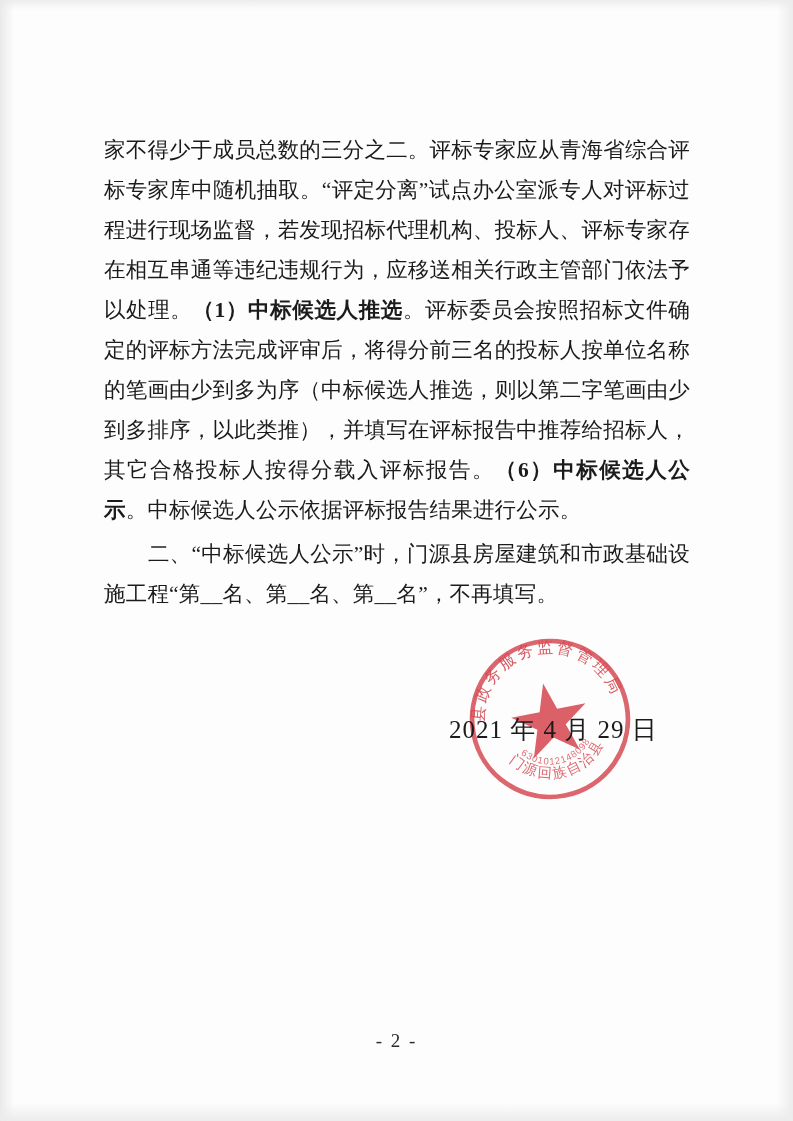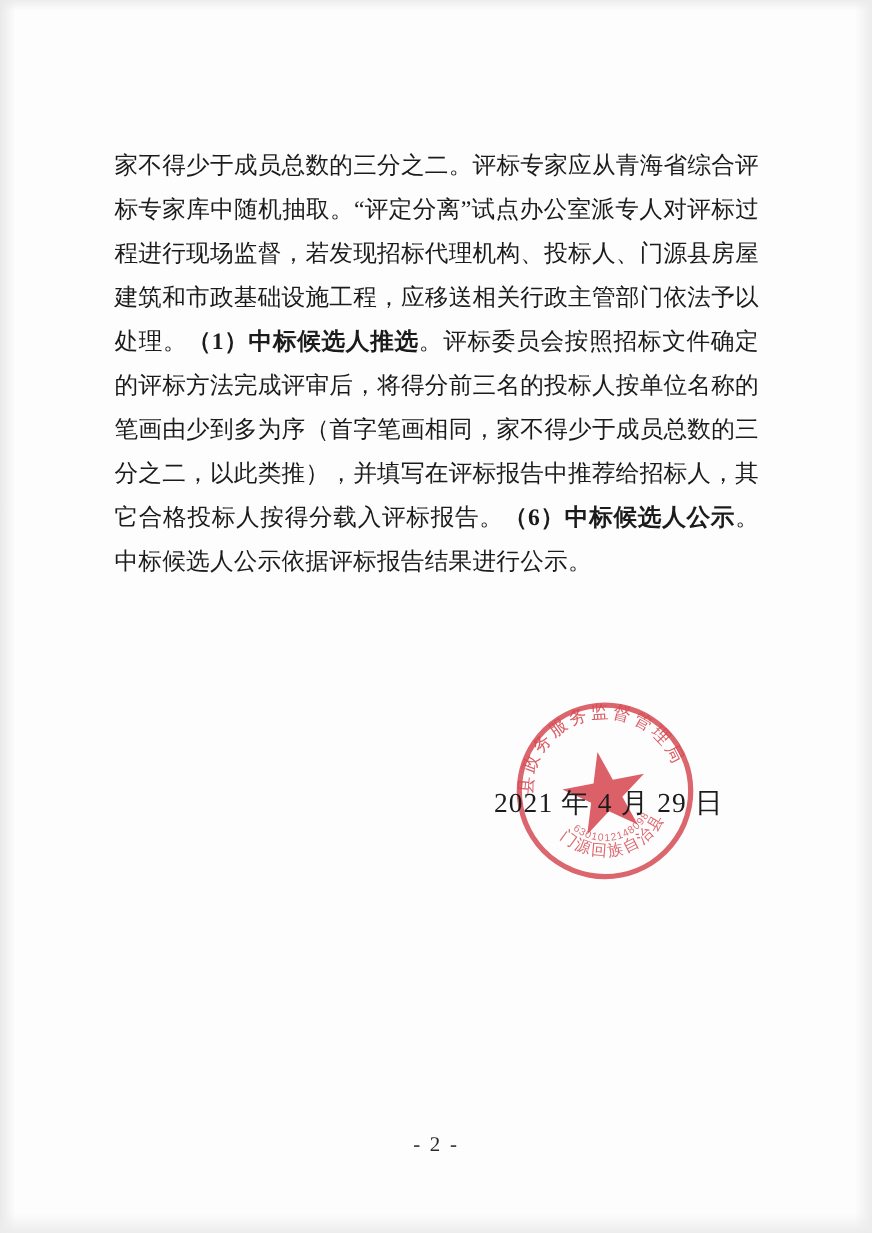--- a/index.html
+++ b/index.html
@@ -124,7 +124,7 @@
   <div class="scan-edge-bottom"></div>
 
   <div class="content">
-    <p class="para body-1" id="para-1"><span>家不得少于成员总数的三分之二。评标专家应从青海省综合评标专家库中随机抽取。“评定分离”试点办公室派专人对评标过程进行现场监督，若发现招标代理机构、投标人、门源县房屋建筑和市政基础设施工程，应移送相关行政主管部门依法予以处理。</span><span class="bold">（1）中标候选人推选</span><span>。评标委员会按照招标文件确定的评标方法完成评审后，将得分前三名的投标人按单位名称的笔画由少到多为序（首字笔画相同，家不得少于成员总数的三分之二，以此类推），并填写在评标报告中推荐给招标人，其它合格投标人按得分载入评标报告。</span><span class="bold">（6）中标候选人公示</span><span>。中标候选人公示依据评标报告结果进行公示。</span></p>
+    <p class="para body-1" id="para-1"><span>家不得少于成员总数的三分之二。评标专家应从青海省综合评标专家库中随机抽取。“评定分离”试点办公室派专人对评标过程进行现场监督，若发现招标代理机构、投标人、评标专家存在相互串通等违纪违规行为，应移送相关行政主管部门依法予以处理。</span><span class="bold">（1）中标候选人推选</span><span>。评标委员会按照招标文件确定的评标方法完成评审后，将得分前三名的投标人按单位名称的笔画由少到多为序（首字笔画相同，家不得少于成员总数的三分之二，以此类推），并填写在评标报告中推荐给招标人，其它合格投标人按得分载入评标报告。</span><span class="bold">（6）中标候选人公示</span><span>。中标候选人公示依据评标报告结果进行公示。</span></p>
   </div>
 
   <div class="seal-wrap">

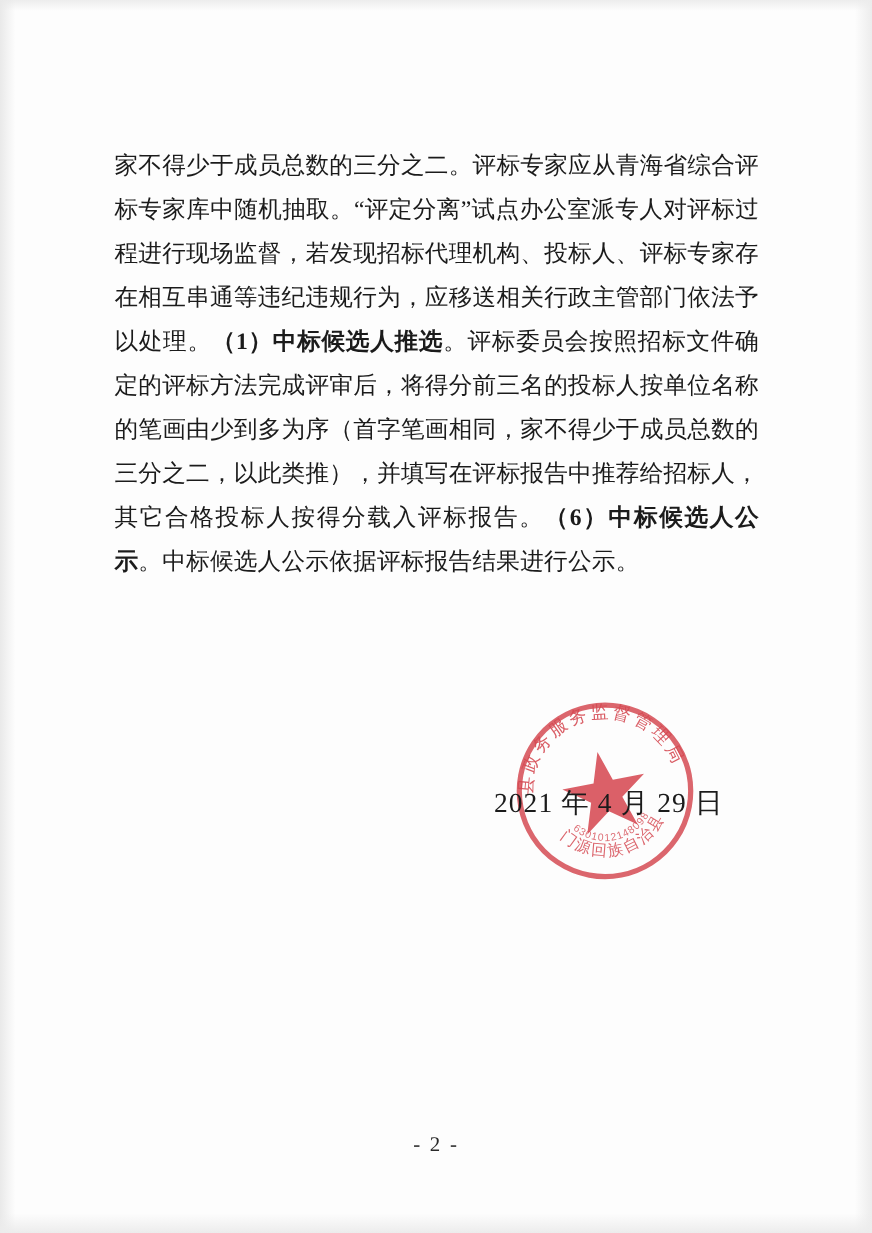--- a/index.html
+++ b/index.html
@@ -124,7 +124,7 @@
   <div class="scan-edge-bottom"></div>
 
   <div class="content">
-    <p class="para body-1" id="para-1"><span>家不得少于成员总数的三分之二。评标专家应从青海省综合评标专家库中随机抽取。“评定分离”试点办公室派专人对评标过程进行现场监督，若发现招标代理机构、投标人、评标专家存在相互串通等违纪违规行为，应移送相关行政主管部门依法予以处理。</span><span class="bold">（1）中标候选人推选</span><span>。评标委员会按照招标文件确定的评标方法完成评审后，将得分前三名的投标人按单位名称的笔画由少到多为序（首字笔画相同，家不得少于成员总数的三分之二，以此类推），并填写在评标报告中推荐给招标人，其它合格投标人按得分载入评标报告。</span><span class="bold">（6）中标候选人公示</span><span>。中标候选人公示依据评标报告结果进行公示。</span></p>
+    <p class="para body-1" id="para-1"><span>家不得少于成员总数的三分之二。评标专家应从青海省综合评标专家库中随机抽取。“评定分离”试点办公室派专人对评标过程进行现场监督，若发现招标代理机构、投标人、评标专家存在相互串通等违纪违规行为，应移送相关行政主管部门依法予以处理。</span><span class="bold">（1）中标候选人推选</span><span>。评标委员会按照招标文件确定的评标方法完成评审后，将得分前三名的投标人按单位名称的笔画由少到多为序（中标候选人推选，则以第二字笔画由少到多排序，以此类推），并填写在评标报告中推荐给招标人，其它合格投标人按得分载入评标报告。</span><span class="bold">（6）中标候选人公示</span><span>。中标候选人公示依据评标报告结果进行公示。</span></p>
   </div>
 
   <div class="seal-wrap">

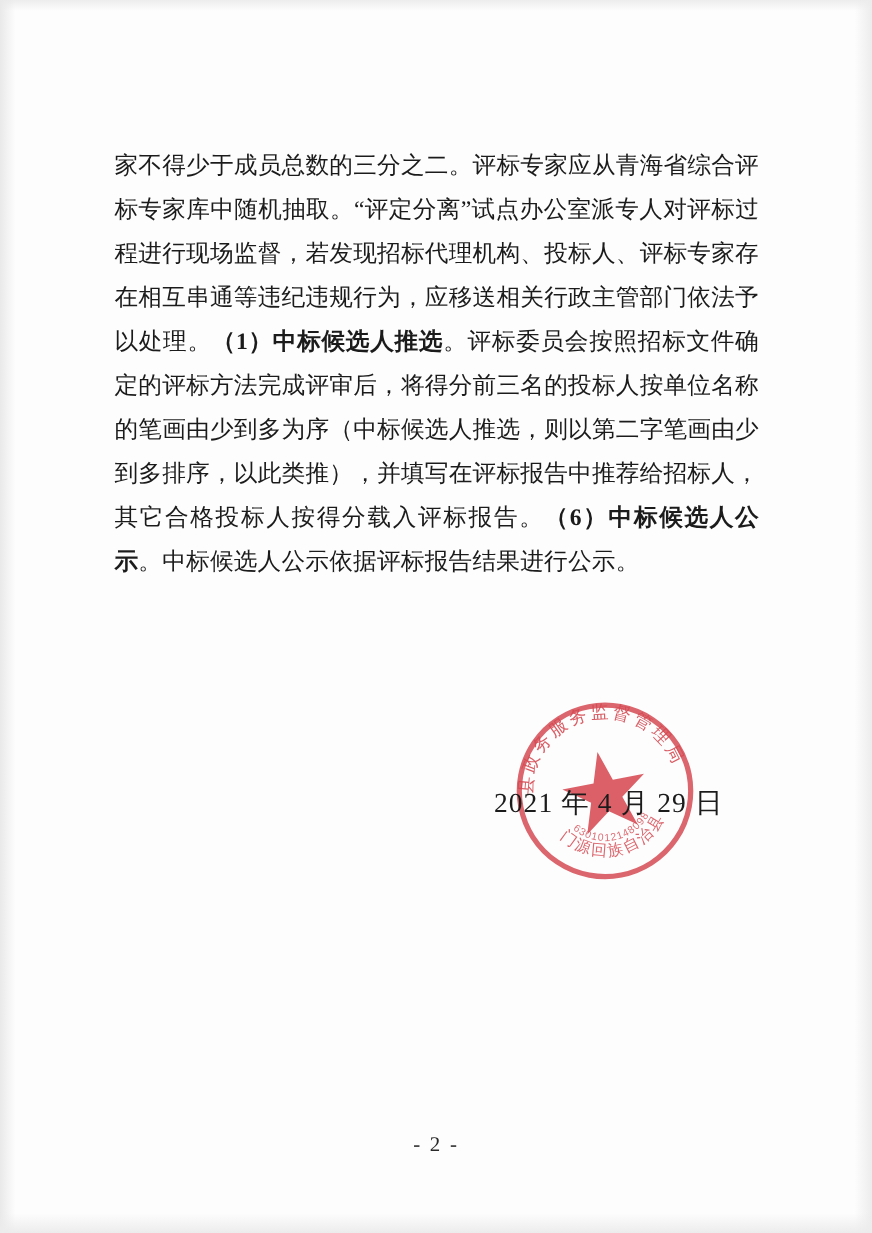--- a/index.html
+++ b/index.html
@@ -125,6 +125,7 @@
 
   <div class="content">
     <p class="para body-1" id="para-1"><span>家不得少于成员总数的三分之二。评标专家应从青海省综合评标专家库中随机抽取。“评定分离”试点办公室派专人对评标过程进行现场监督，若发现招标代理机构、投标人、评标专家存在相互串通等违纪违规行为，应移送相关行政主管部门依法予以处理。</span><span class="bold">（1）中标候选人推选</span><span>。评标委员会按照招标文件确定的评标方法完成评审后，将得分前三名的投标人按单位名称的笔画由少到多为序（中标候选人推选，则以第二字笔画由少到多排序，以此类推），并填写在评标报告中推荐给招标人，其它合格投标人按得分载入评标报告。</span><span class="bold">（6）中标候选人公示</span><span>。中标候选人公示依据评标报告结果进行公示。</span></p>
+    <p class="para body-2" id="para-2"><span>二、“中标候选人公示”时，门源县房屋建筑和市政基础设施工程“第__名、第__名、第__名”，不再填写。</span></p>
   </div>
 
   <div class="seal-wrap">

